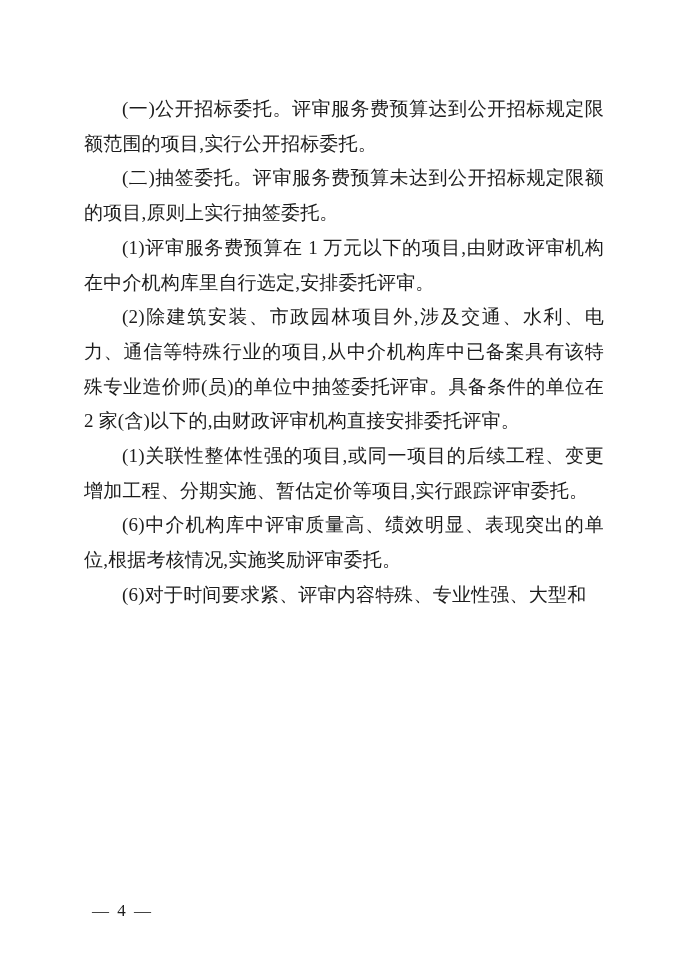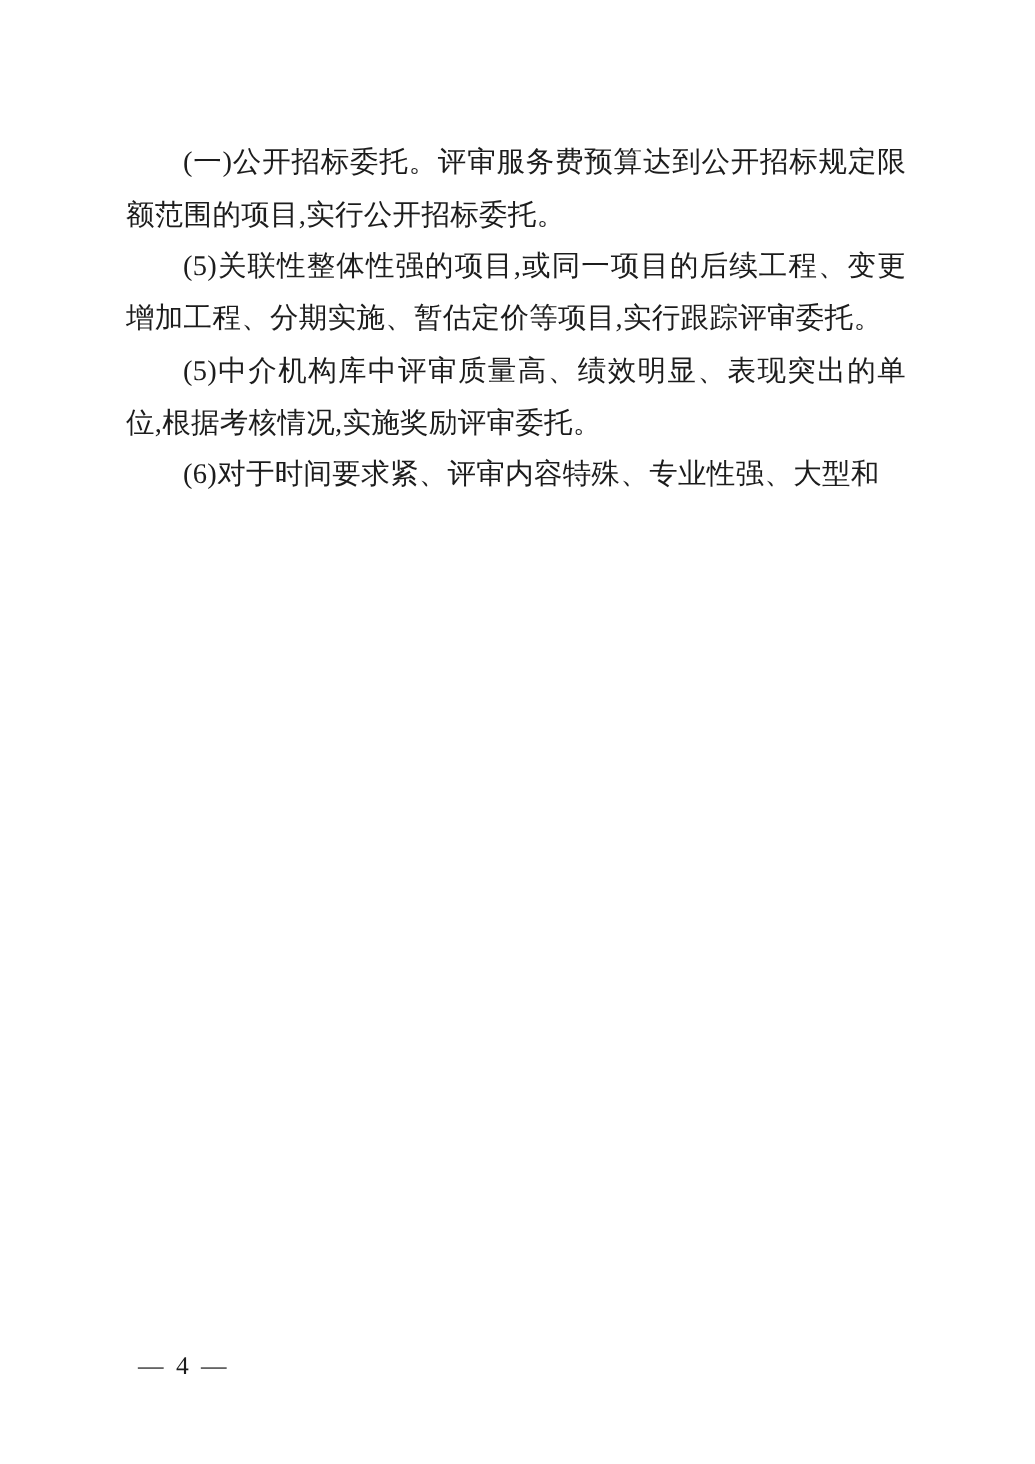--- a/index.html
+++ b/index.html
@@ -50,6 +50,7 @@
 <div class="page">
   <div class="content">
     <p>(一)公开招标委托。评审服务费预算达到公开招标规定限额范围的项目,实行公开招标委托。</p>
+    <p>(二)抽签委托。评审服务费预算未达到公开招标规定限额的项目,原则上实行抽签委托。</p>
     <p>(5)关联性整体性强的项目,或同一项目的后续工程、变更增加工程、分期实施、暂估定价等项目,实行跟踪评审委托。</p>
     <p>(5)中介机构库中评审质量高、绩效明显、表现突出的单位,根据考核情况,实施奖励评审委托。</p>
     <p>(6)对于时间要求紧、评审内容特殊、专业性强、大型和</p>

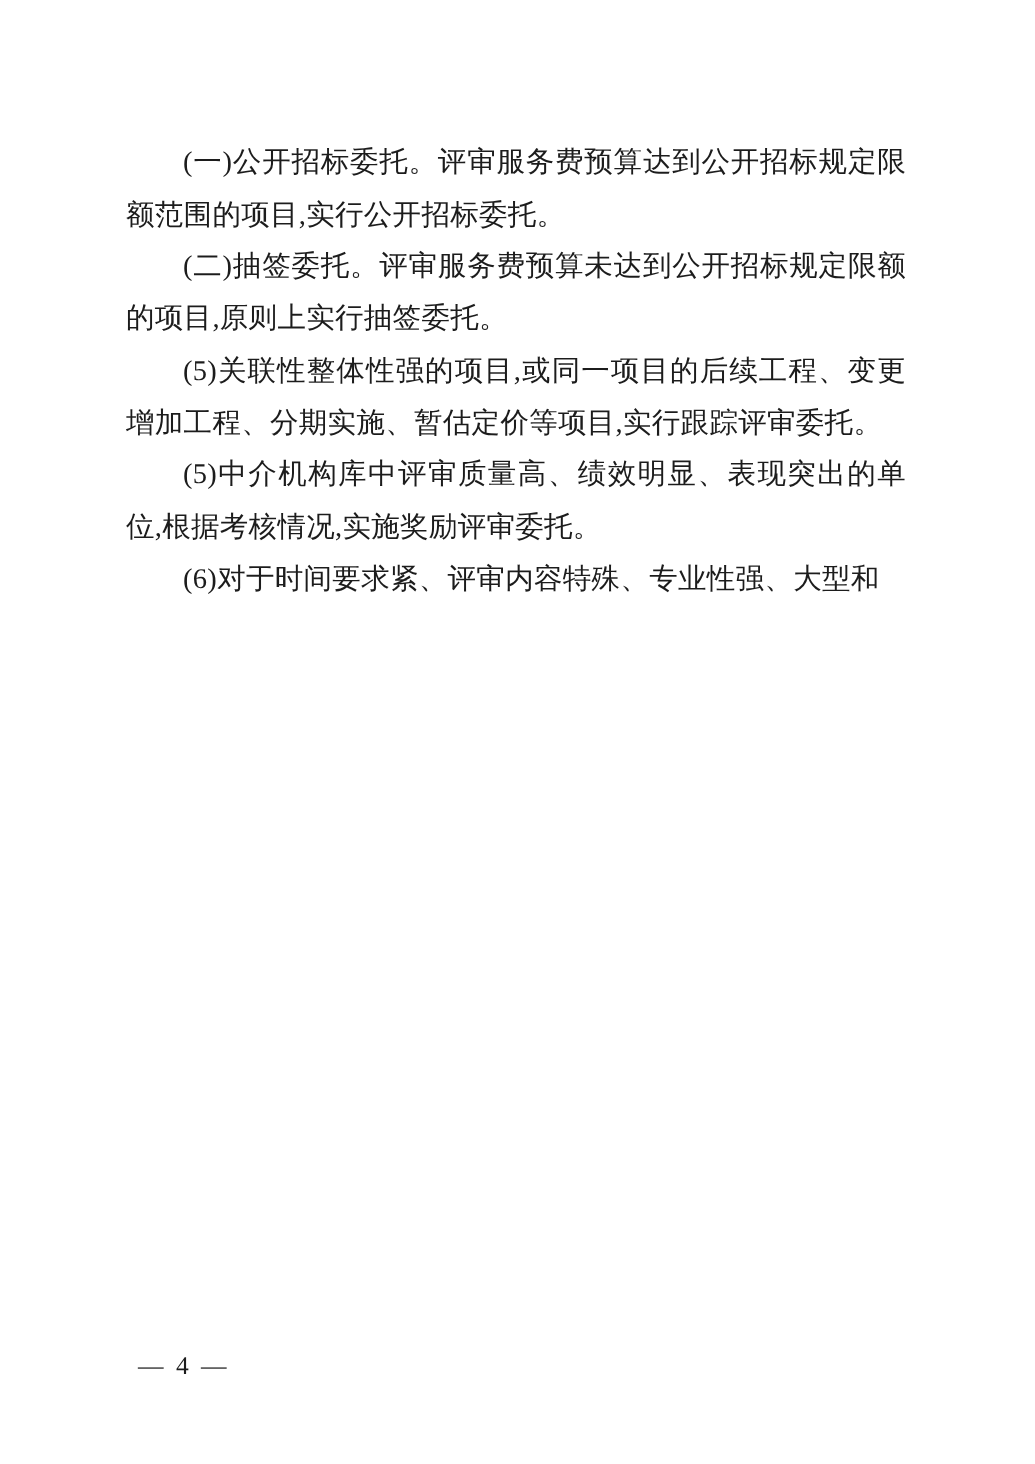--- a/index.html
+++ b/index.html
@@ -51,6 +51,7 @@
   <div class="content">
     <p>(一)公开招标委托。评审服务费预算达到公开招标规定限额范围的项目,实行公开招标委托。</p>
     <p>(二)抽签委托。评审服务费预算未达到公开招标规定限额的项目,原则上实行抽签委托。</p>
+    <p>(1)评审服务费预算在 1 万元以下的项目,由财政评审机构在中介机构库里自行选定,安排委托评审。</p>
     <p>(5)关联性整体性强的项目,或同一项目的后续工程、变更增加工程、分期实施、暂估定价等项目,实行跟踪评审委托。</p>
     <p>(5)中介机构库中评审质量高、绩效明显、表现突出的单位,根据考核情况,实施奖励评审委托。</p>
     <p>(6)对于时间要求紧、评审内容特殊、专业性强、大型和</p>

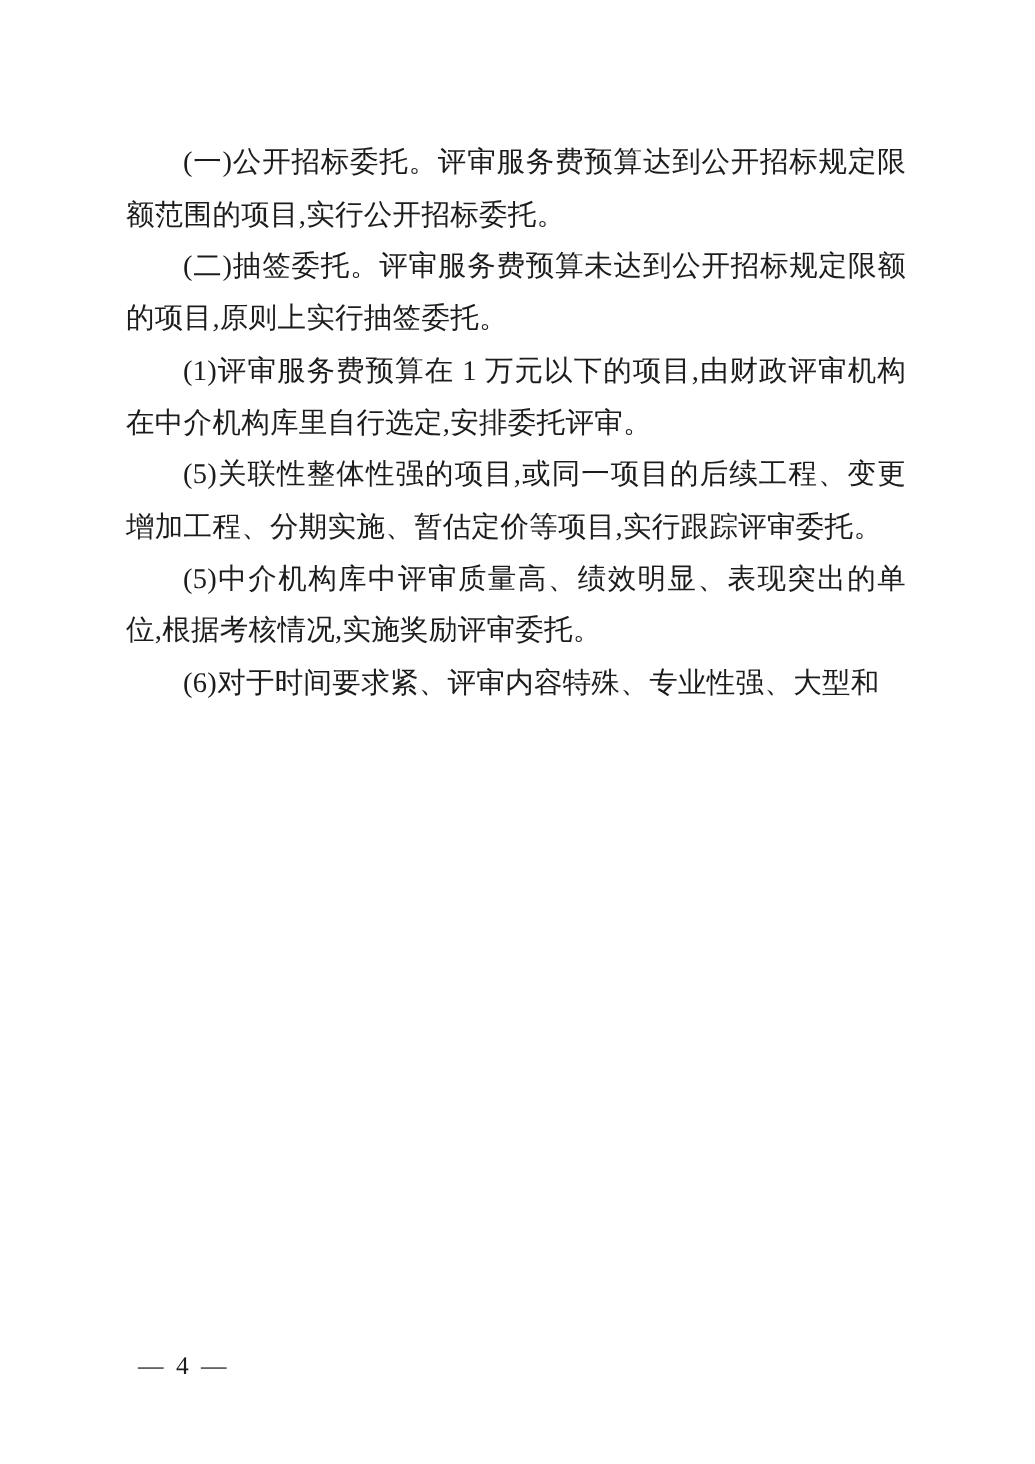--- a/index.html
+++ b/index.html
@@ -52,6 +52,7 @@
     <p>(一)公开招标委托。评审服务费预算达到公开招标规定限额范围的项目,实行公开招标委托。</p>
     <p>(二)抽签委托。评审服务费预算未达到公开招标规定限额的项目,原则上实行抽签委托。</p>
     <p>(1)评审服务费预算在 1 万元以下的项目,由财政评审机构在中介机构库里自行选定,安排委托评审。</p>
+    <p>(2)除建筑安装、市政园林项目外,涉及交通、水利、电力、通信等特殊行业的项目,从中介机构库中已备案具有该特殊专业造价师(员)的单位中抽签委托评审。具备条件的单位在 2 家(含)以下的,由财政评审机构直接安排委托评审。</p>
     <p>(5)关联性整体性强的项目,或同一项目的后续工程、变更增加工程、分期实施、暂估定价等项目,实行跟踪评审委托。</p>
     <p>(5)中介机构库中评审质量高、绩效明显、表现突出的单位,根据考核情况,实施奖励评审委托。</p>
     <p>(6)对于时间要求紧、评审内容特殊、专业性强、大型和</p>

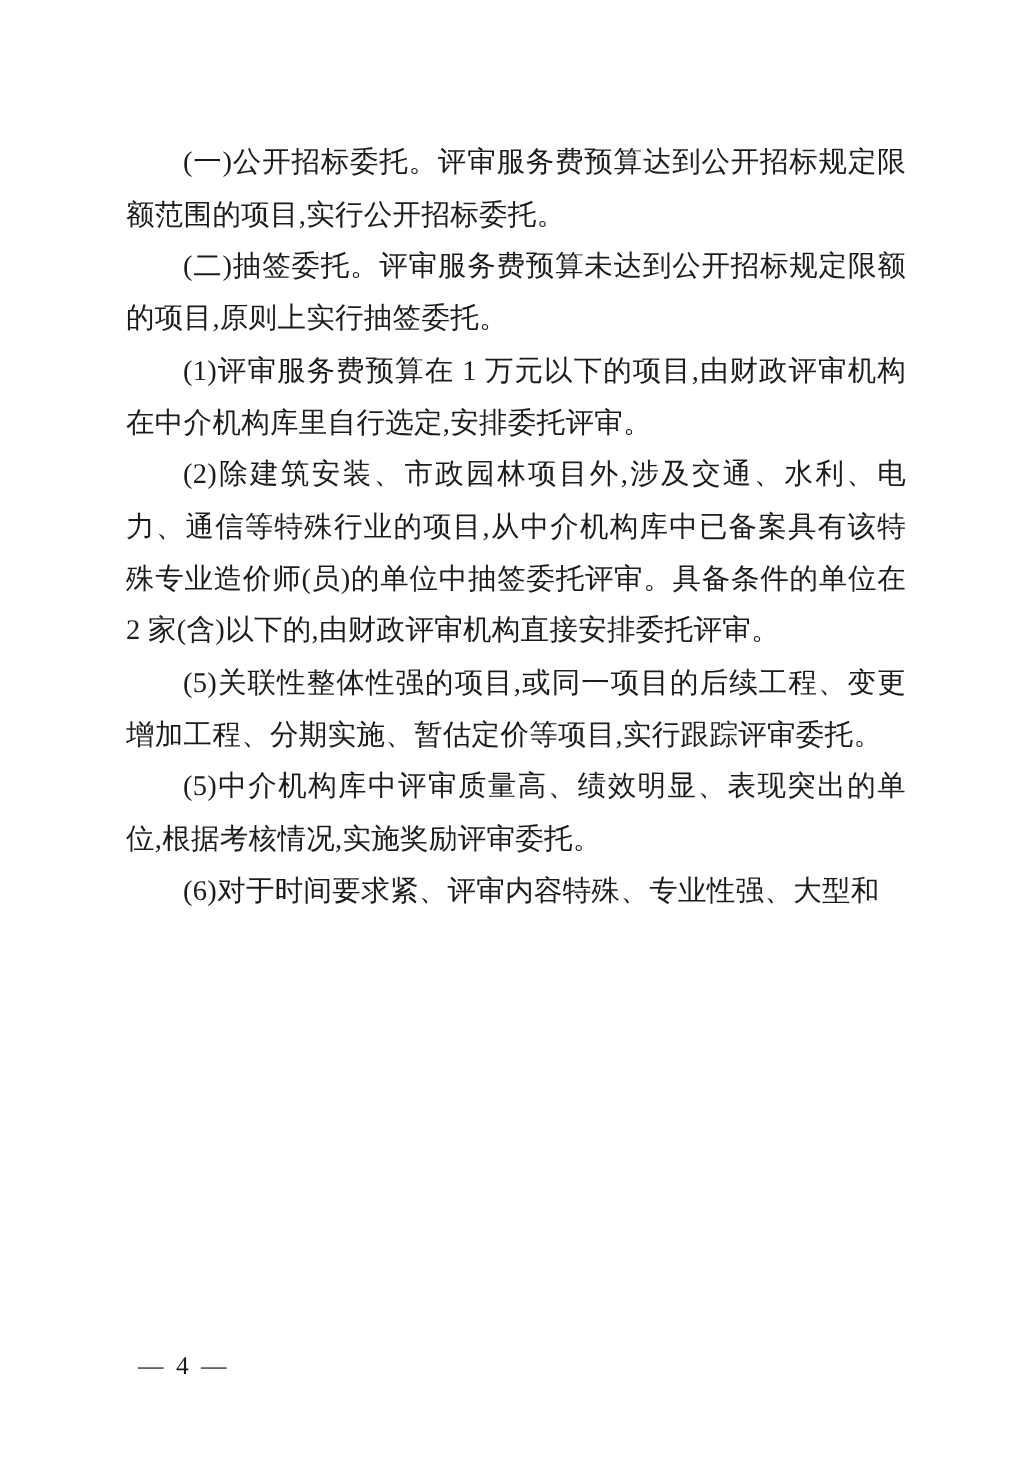--- a/index.html
+++ b/index.html
@@ -53,7 +53,7 @@
     <p>(二)抽签委托。评审服务费预算未达到公开招标规定限额的项目,原则上实行抽签委托。</p>
     <p>(1)评审服务费预算在 1 万元以下的项目,由财政评审机构在中介机构库里自行选定,安排委托评审。</p>
     <p>(2)除建筑安装、市政园林项目外,涉及交通、水利、电力、通信等特殊行业的项目,从中介机构库中已备案具有该特殊专业造价师(员)的单位中抽签委托评审。具备条件的单位在 2 家(含)以下的,由财政评审机构直接安排委托评审。</p>
-    <p>(5)关联性整体性强的项目,或同一项目的后续工程、变更增加工程、分期实施、暂估定价等项目,实行跟踪评审委托。</p>
+    <p>(1)关联性整体性强的项目,或同一项目的后续工程、变更增加工程、分期实施、暂估定价等项目,实行跟踪评审委托。</p>
     <p>(5)中介机构库中评审质量高、绩效明显、表现突出的单位,根据考核情况,实施奖励评审委托。</p>
     <p>(6)对于时间要求紧、评审内容特殊、专业性强、大型和</p>
   </div>

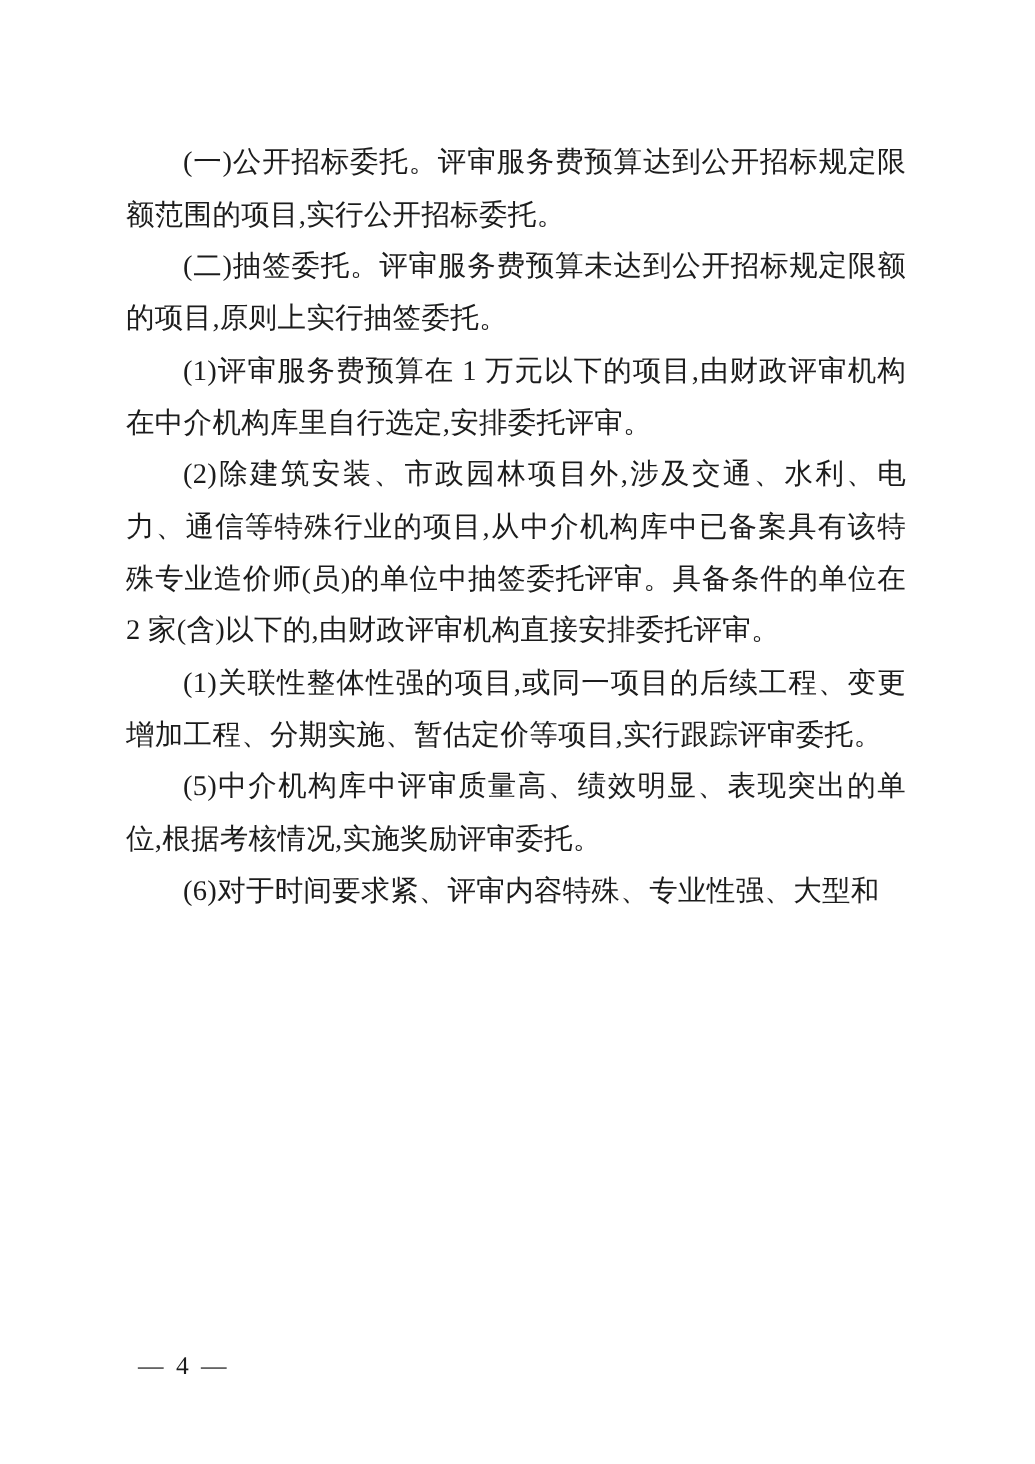--- a/index.html
+++ b/index.html
@@ -54,7 +54,7 @@
     <p>(1)评审服务费预算在 1 万元以下的项目,由财政评审机构在中介机构库里自行选定,安排委托评审。</p>
     <p>(2)除建筑安装、市政园林项目外,涉及交通、水利、电力、通信等特殊行业的项目,从中介机构库中已备案具有该特殊专业造价师(员)的单位中抽签委托评审。具备条件的单位在 2 家(含)以下的,由财政评审机构直接安排委托评审。</p>
     <p>(1)关联性整体性强的项目,或同一项目的后续工程、变更增加工程、分期实施、暂估定价等项目,实行跟踪评审委托。</p>
-    <p>(5)中介机构库中评审质量高、绩效明显、表现突出的单位,根据考核情况,实施奖励评审委托。</p>
+    <p>(6)中介机构库中评审质量高、绩效明显、表现突出的单位,根据考核情况,实施奖励评审委托。</p>
     <p>(6)对于时间要求紧、评审内容特殊、专业性强、大型和</p>
   </div>
   <div class="footer">— 4 —</div>

